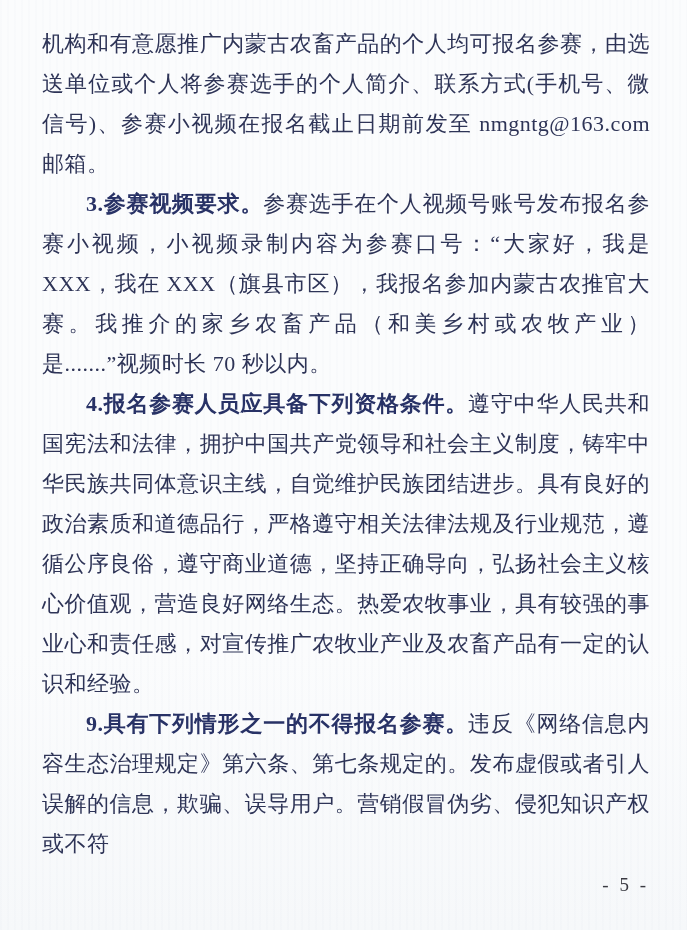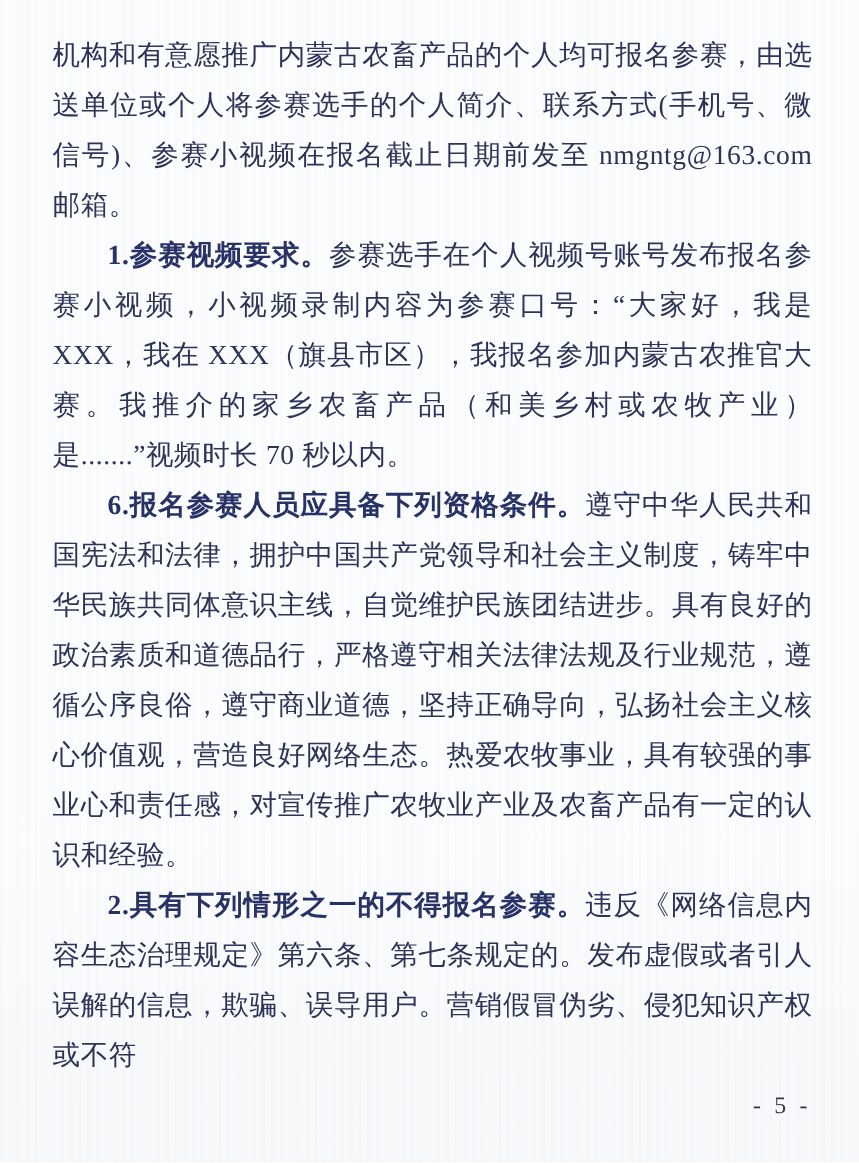--- a/index.html
+++ b/index.html
@@ -58,7 +58,7 @@
 <div class="page" style="--paper: #fbfcfd; --body-text: #2e3457; --bold-text: #283266; --page-number: #3a3a42;">
   <div class="text-block" id="doc-body">
       <p class="para"><span>机构和有意愿推广内蒙古农畜产品的个人均可报名参赛，由选送单位或个人将参赛选手的个人简介、联系方式(手机号、微信号)、参赛小视频在报名截止日期前发至 nmgntg@163.com 邮箱。</span></p>
-      <p class="para indent"><b>1.参赛视频要求。</b><span>参赛选手在个人视频号账号发布报名参赛小视频，小视频录制内容为参赛口号：“大家好，我是 XXX，我在 XXX（旗县市区），我报名参加内蒙古农推官大赛。我推介的家乡农畜产品（和美乡村或农牧产业）是.......”视频时长 70 秒以内。</span></p>
+      <p class="para indent"><b>3.参赛视频要求。</b><span>参赛选手在个人视频号账号发布报名参赛小视频，小视频录制内容为参赛口号：“大家好，我是 XXX，我在 XXX（旗县市区），我报名参加内蒙古农推官大赛。我推介的家乡农畜产品（和美乡村或农牧产业）是.......”视频时长 70 秒以内。</span></p>
       <p class="para indent"><b>6.报名参赛人员应具备下列资格条件。</b><span>遵守中华人民共和国宪法和法律，拥护中国共产党领导和社会主义制度，铸牢中华民族共同体意识主线，自觉维护民族团结进步。具有良好的政治素质和道德品行，严格遵守相关法律法规及行业规范，遵循公序良俗，遵守商业道德，坚持正确导向，弘扬社会主义核心价值观，营造良好网络生态。热爱农牧事业，具有较强的事业心和责任感，对宣传推广农牧业产业及农畜产品有一定的认识和经验。</span></p>
       <p class="para indent"><b>2.具有下列情形之一的不得报名参赛。</b><span>违反《网络信息内容生态治理规定》第六条、第七条规定的。发布虚假或者引人误解的信息，欺骗、误导用户。营销假冒伪劣、侵犯知识产权或不符</span></p>
     </div>

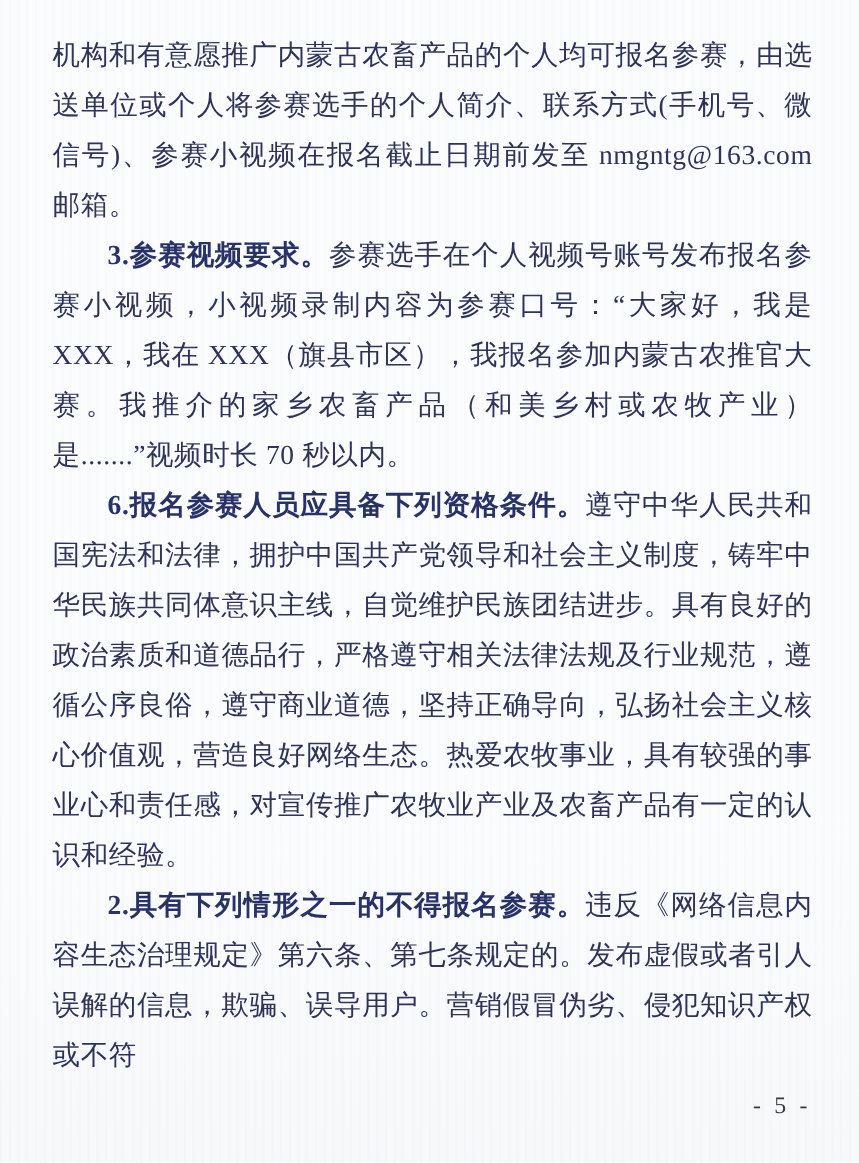--- a/index.html
+++ b/index.html
@@ -59,7 +59,7 @@
   <div class="text-block" id="doc-body">
       <p class="para"><span>机构和有意愿推广内蒙古农畜产品的个人均可报名参赛，由选送单位或个人将参赛选手的个人简介、联系方式(手机号、微信号)、参赛小视频在报名截止日期前发至 nmgntg@163.com 邮箱。</span></p>
       <p class="para indent"><b>3.参赛视频要求。</b><span>参赛选手在个人视频号账号发布报名参赛小视频，小视频录制内容为参赛口号：“大家好，我是 XXX，我在 XXX（旗县市区），我报名参加内蒙古农推官大赛。我推介的家乡农畜产品（和美乡村或农牧产业）是.......”视频时长 70 秒以内。</span></p>
-      <p class="para indent"><b>6.报名参赛人员应具备下列资格条件。</b><span>遵守中华人民共和国宪法和法律，拥护中国共产党领导和社会主义制度，铸牢中华民族共同体意识主线，自觉维护民族团结进步。具有良好的政治素质和道德品行，严格遵守相关法律法规及行业规范，遵循公序良俗，遵守商业道德，坚持正确导向，弘扬社会主义核心价值观，营造良好网络生态。热爱农牧事业，具有较强的事业心和责任感，对宣传推广农牧业产业及农畜产品有一定的认识和经验。</span></p>
+      <p class="para indent"><b>4.报名参赛人员应具备下列资格条件。</b><span>遵守中华人民共和国宪法和法律，拥护中国共产党领导和社会主义制度，铸牢中华民族共同体意识主线，自觉维护民族团结进步。具有良好的政治素质和道德品行，严格遵守相关法律法规及行业规范，遵循公序良俗，遵守商业道德，坚持正确导向，弘扬社会主义核心价值观，营造良好网络生态。热爱农牧事业，具有较强的事业心和责任感，对宣传推广农牧业产业及农畜产品有一定的认识和经验。</span></p>
       <p class="para indent"><b>2.具有下列情形之一的不得报名参赛。</b><span>违反《网络信息内容生态治理规定》第六条、第七条规定的。发布虚假或者引人误解的信息，欺骗、误导用户。营销假冒伪劣、侵犯知识产权或不符</span></p>
     </div>
   <div class="page-number">- 5 -</div>

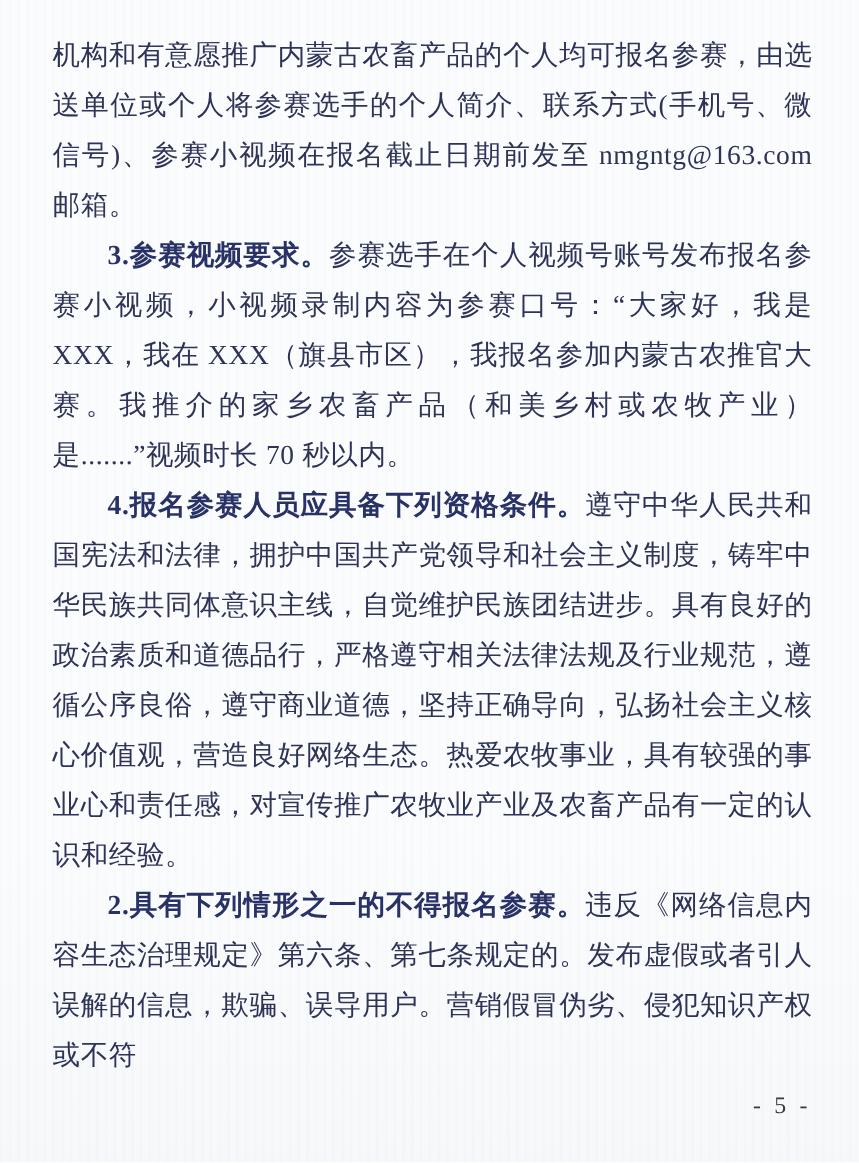--- a/index.html
+++ b/index.html
@@ -60,7 +60,7 @@
       <p class="para"><span>机构和有意愿推广内蒙古农畜产品的个人均可报名参赛，由选送单位或个人将参赛选手的个人简介、联系方式(手机号、微信号)、参赛小视频在报名截止日期前发至 nmgntg@163.com 邮箱。</span></p>
       <p class="para indent"><b>3.参赛视频要求。</b><span>参赛选手在个人视频号账号发布报名参赛小视频，小视频录制内容为参赛口号：“大家好，我是 XXX，我在 XXX（旗县市区），我报名参加内蒙古农推官大赛。我推介的家乡农畜产品（和美乡村或农牧产业）是.......”视频时长 70 秒以内。</span></p>
       <p class="para indent"><b>4.报名参赛人员应具备下列资格条件。</b><span>遵守中华人民共和国宪法和法律，拥护中国共产党领导和社会主义制度，铸牢中华民族共同体意识主线，自觉维护民族团结进步。具有良好的政治素质和道德品行，严格遵守相关法律法规及行业规范，遵循公序良俗，遵守商业道德，坚持正确导向，弘扬社会主义核心价值观，营造良好网络生态。热爱农牧事业，具有较强的事业心和责任感，对宣传推广农牧业产业及农畜产品有一定的认识和经验。</span></p>
-      <p class="para indent"><b>2.具有下列情形之一的不得报名参赛。</b><span>违反《网络信息内容生态治理规定》第六条、第七条规定的。发布虚假或者引人误解的信息，欺骗、误导用户。营销假冒伪劣、侵犯知识产权或不符</span></p>
+      <p class="para indent"><b>9.具有下列情形之一的不得报名参赛。</b><span>违反《网络信息内容生态治理规定》第六条、第七条规定的。发布虚假或者引人误解的信息，欺骗、误导用户。营销假冒伪劣、侵犯知识产权或不符</span></p>
     </div>
   <div class="page-number">- 5 -</div>
 </div>

